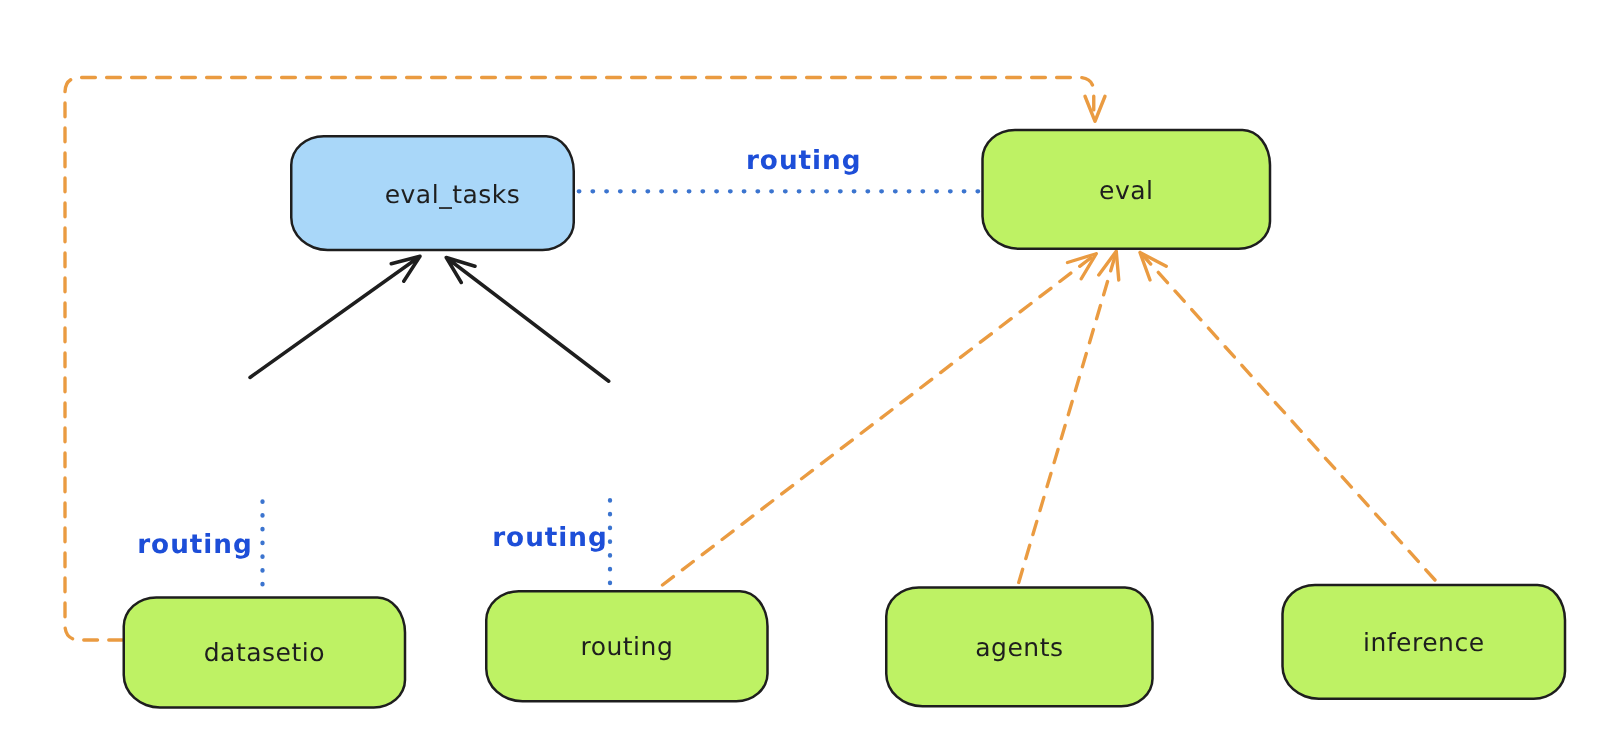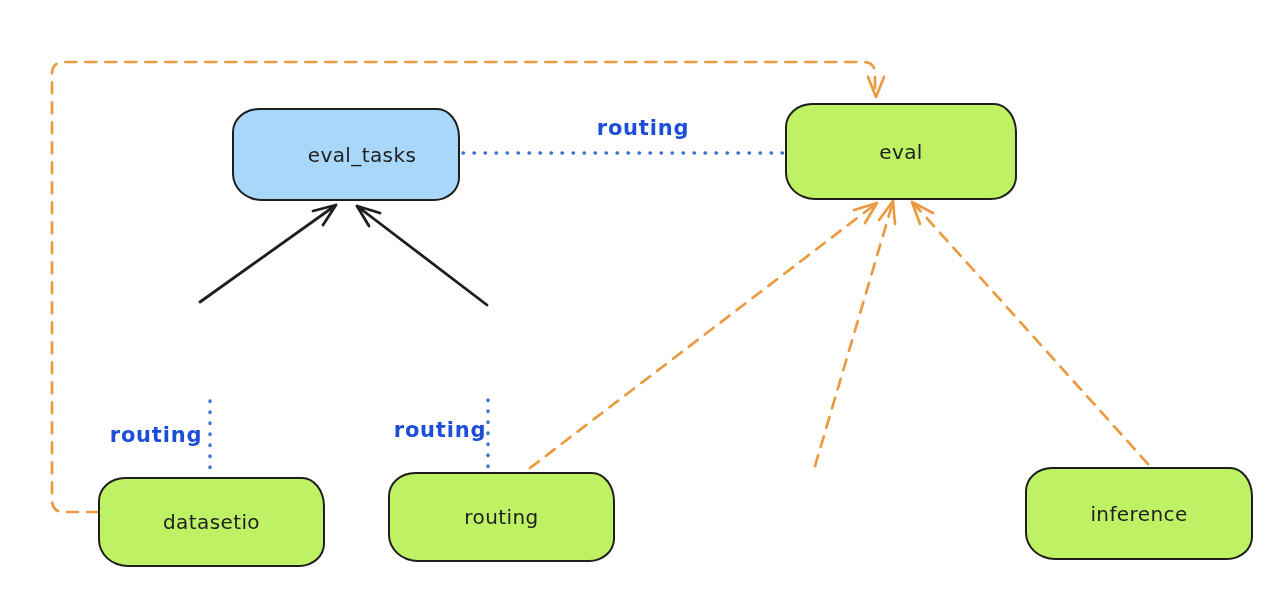--- a/index.html
+++ b/index.html
@@ -118,6 +118,7 @@
   <div class="node green" id="n-eval">eval</div>
   <div class="node green" id="n-datasetio">datasetio</div>
   <div class="node green" id="n-scoring">routing</div>
+  <div class="node green" id="n-agents">agents</div>
   <div class="node green" id="n-inference">inference</div>
 
   <div class="edge-label" id="lbl-routing-top">routing</div>

